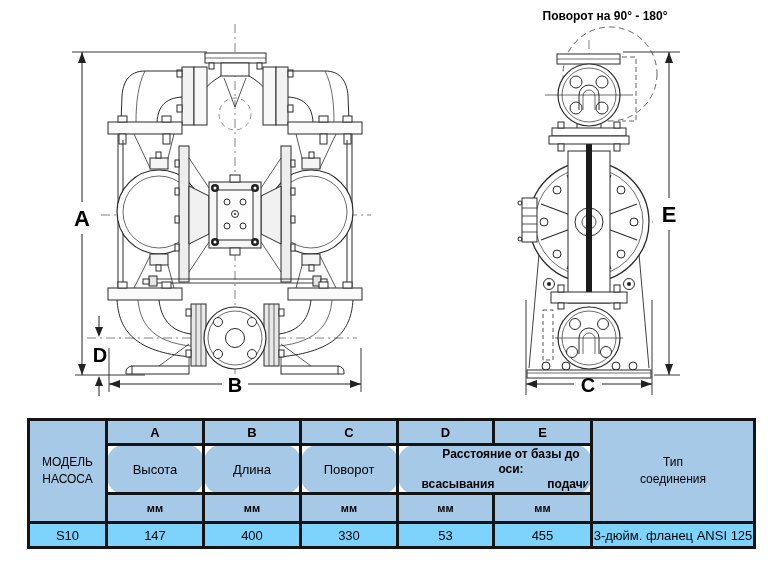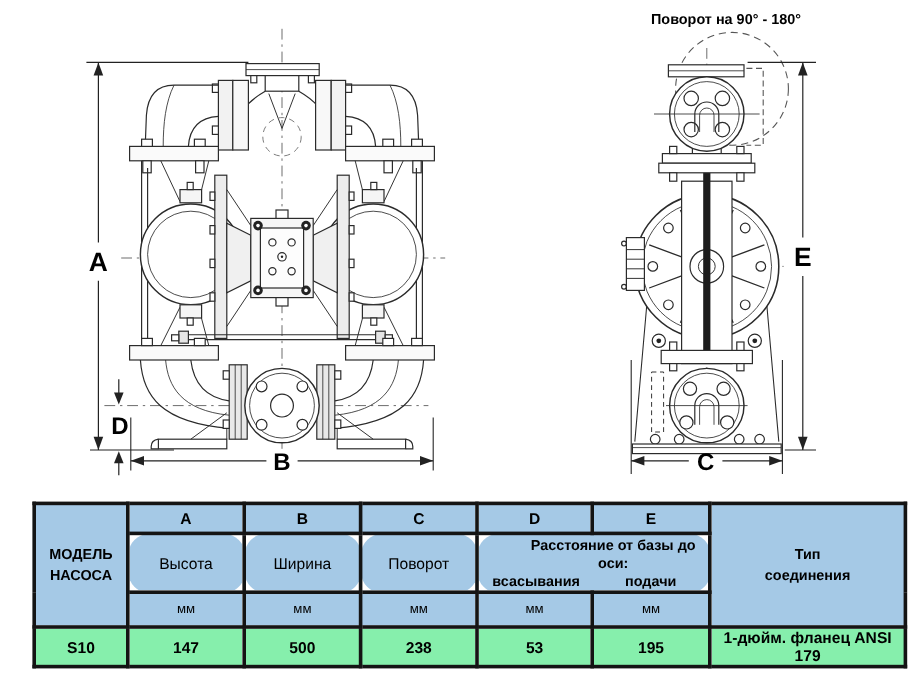--- a/index.html
+++ b/index.html
@@ -15,7 +15,7 @@
   td.val{background:#86efac;font-weight:bold;font-size:13px;}
   td.letter{font-weight:bold;font-size:13px;height:22px;}
   td.name{font-size:13px;font-weight:normal;height:42px;border-radius:17px;}
-  td.model,td.type{font-weight:bold;font-size:12px;white-space:pre-line;line-height:1.4;}
+  td.model,td.type{font-weight:normal;font-size:12px;white-space:pre-line;line-height:1.4;}
   td.unit{font-weight:normal;font-size:11px;height:26px;}
   td.datarow{height:22px;}
   .de-title{font-weight:bold;font-size:12px;line-height:1.25;padding-top:1px;margin-left:33px;}

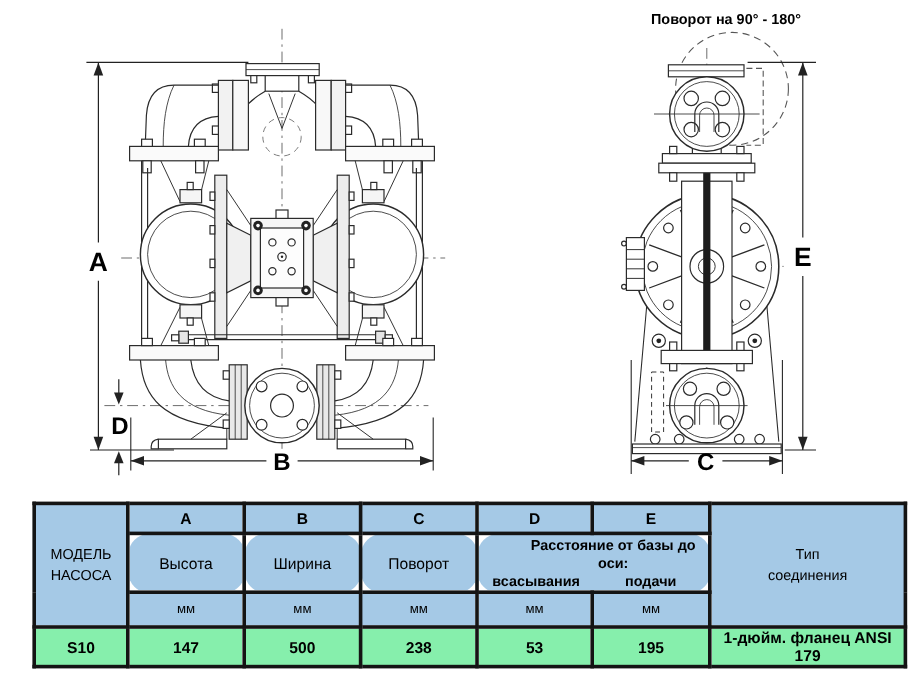--- a/index.html
+++ b/index.html
@@ -355,7 +355,7 @@
     </tr>
     <tr>
       <td class="hdr name">Высота</td>
-      <td class="hdr name">Ширина</td>
+      <td class="hdr name">Длина</td>
       <td class="hdr name">Поворот</td>
       <td class="hdr name" colspan="2">
         <div class="de-title">Расстояние от базы до оси:</div>

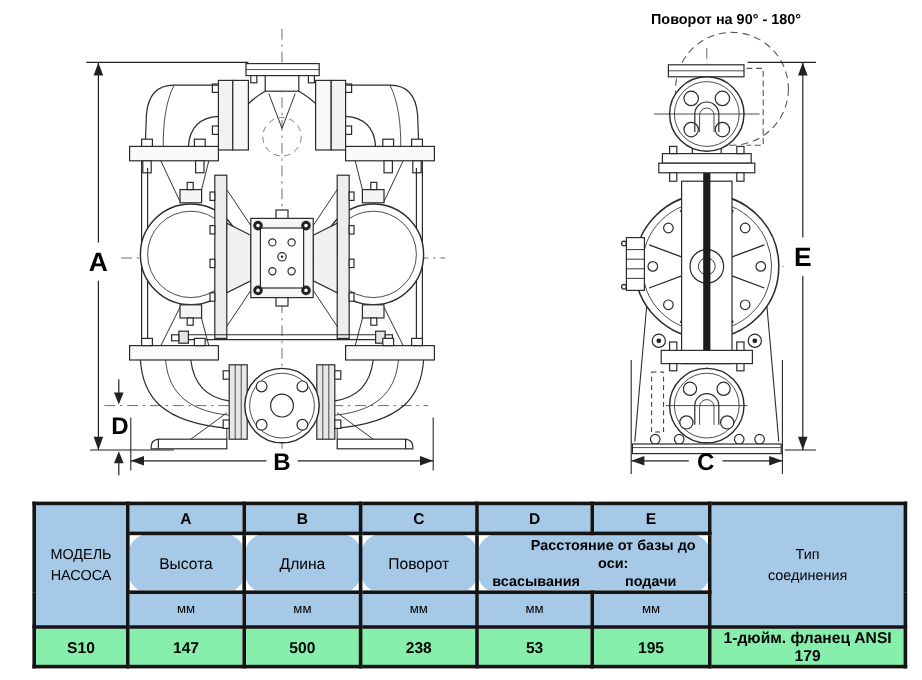--- a/index.html
+++ b/index.html
@@ -20,7 +20,7 @@
   td.datarow{height:22px;}
   .de-title{font-weight:bold;font-size:12px;line-height:1.25;padding-top:1px;margin-left:33px;}
   .de-sub{display:flex;font-weight:bold;font-size:12px;line-height:1.25;}
-  .de-sub span{flex:1;text-align:center;}
+  .de-sub span{flex:1;text-align:right;}
 </style>
 </head>
 <body>

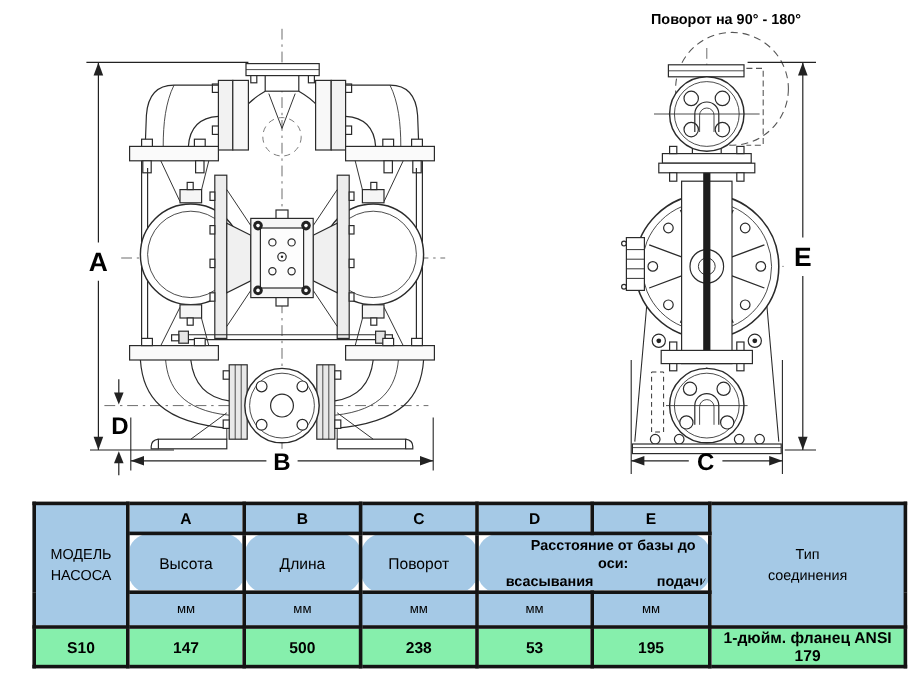--- a/index.html
+++ b/index.html
@@ -16,7 +16,7 @@
   td.letter{font-weight:bold;font-size:13px;height:22px;}
   td.name{font-size:13px;font-weight:normal;height:42px;border-radius:17px;}
   td.model,td.type{font-weight:normal;font-size:12px;white-space:pre-line;line-height:1.4;}
-  td.unit{font-weight:normal;font-size:11px;height:26px;}
+  td.unit{font-weight:bold;font-size:11px;height:26px;}
   td.datarow{height:22px;}
   .de-title{font-weight:bold;font-size:12px;line-height:1.25;padding-top:1px;margin-left:33px;}
   .de-sub{display:flex;font-weight:bold;font-size:12px;line-height:1.25;}

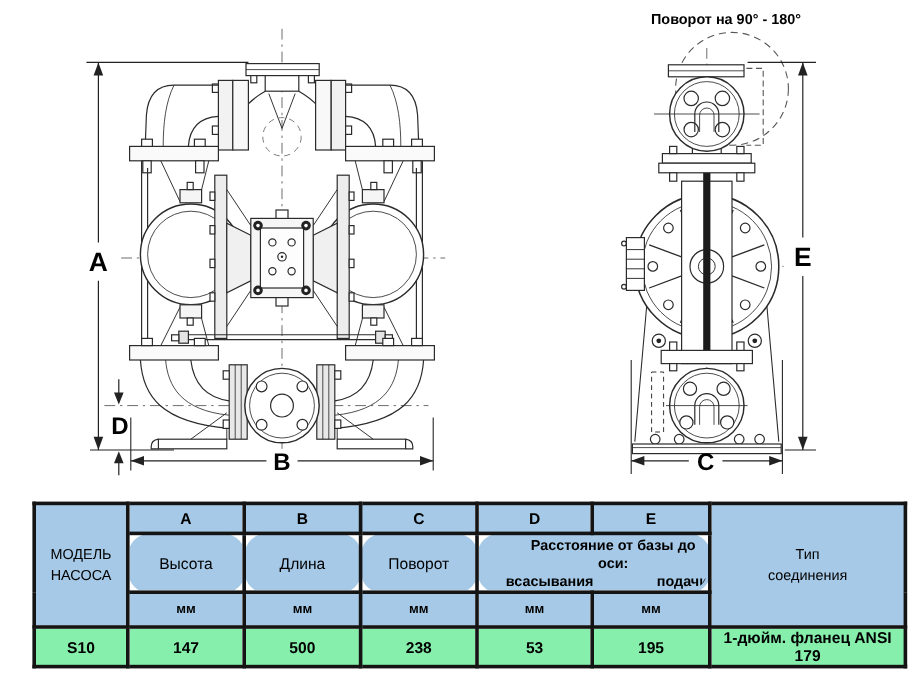--- a/index.html
+++ b/index.html
@@ -12,7 +12,7 @@
   table.spec{position:absolute;left:27px;top:418px;border-collapse:collapse;table-layout:fixed;}
   table.spec td{border:3px solid #141414;text-align:center;vertical-align:middle;padding:0;color:#000;overflow:hidden;}
   td.hdr{background:#a5c9e6;}
-  td.val{background:#86efac;font-weight:bold;font-size:13px;}
+  td.val{background:#7dd3fc;font-weight:normal;font-size:13px;}
   td.letter{font-weight:bold;font-size:13px;height:22px;}
   td.name{font-size:13px;font-weight:normal;height:42px;border-radius:17px;}
   td.model,td.type{font-weight:normal;font-size:12px;white-space:pre-line;line-height:1.4;}

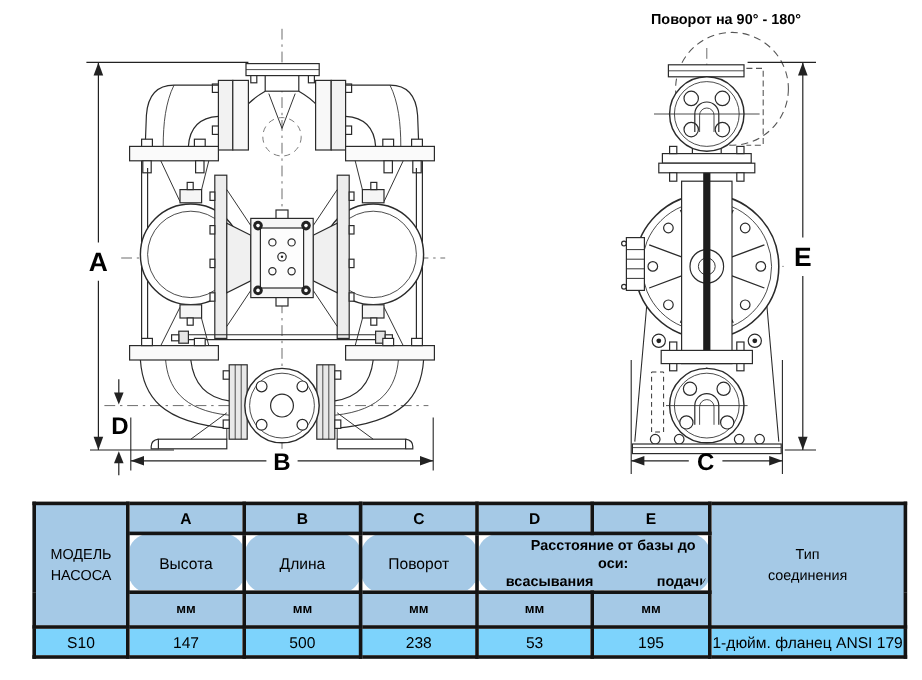--- a/index.html
+++ b/index.html
@@ -375,7 +375,7 @@
     <tr>
       <td class="val datarow">S10</td>
       <td class="val datarow">147</td>
-      <td class="val datarow">500</td>
+      <td class="val datarow">400</td>
       <td class="val datarow">238</td>
       <td class="val datarow">53</td>
       <td class="val datarow">195</td>

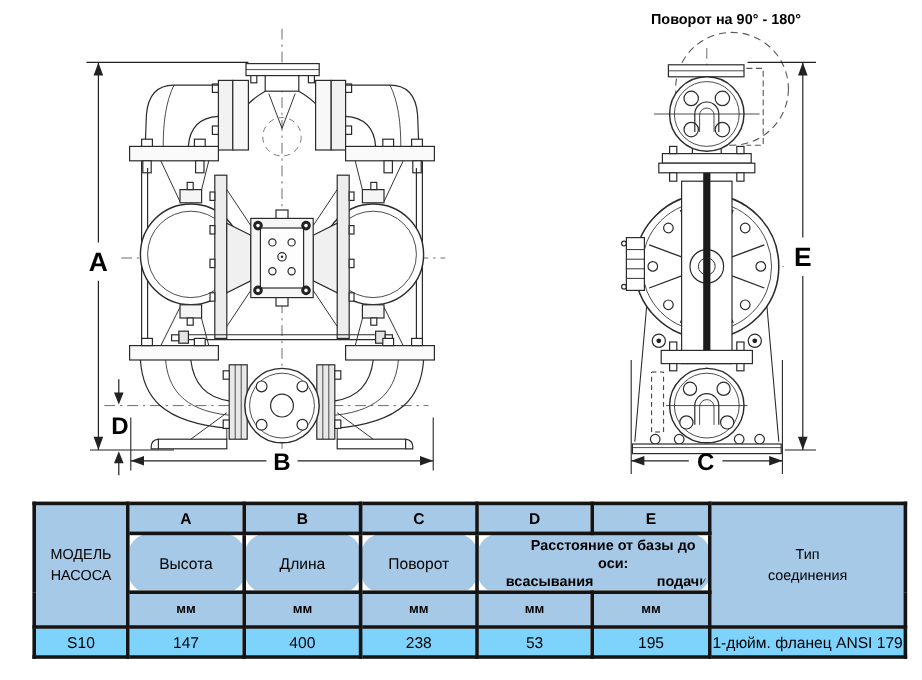--- a/index.html
+++ b/index.html
@@ -376,7 +376,7 @@
       <td class="val datarow">S10</td>
       <td class="val datarow">147</td>
       <td class="val datarow">400</td>
-      <td class="val datarow">238</td>
+      <td class="val datarow">330</td>
       <td class="val datarow">53</td>
       <td class="val datarow">195</td>
       <td class="val datarow">1-дюйм. фланец ANSI 179</td>

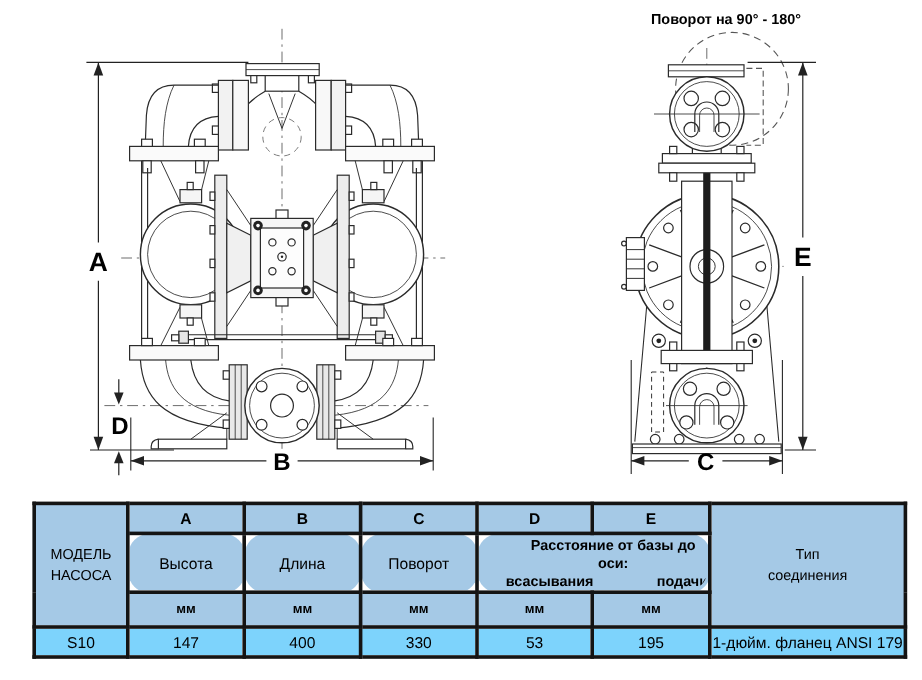--- a/index.html
+++ b/index.html
@@ -378,7 +378,7 @@
       <td class="val datarow">400</td>
       <td class="val datarow">330</td>
       <td class="val datarow">53</td>
-      <td class="val datarow">195</td>
+      <td class="val datarow">455</td>
       <td class="val datarow">1-дюйм. фланец ANSI 179</td>
     </tr>
   </tbody>

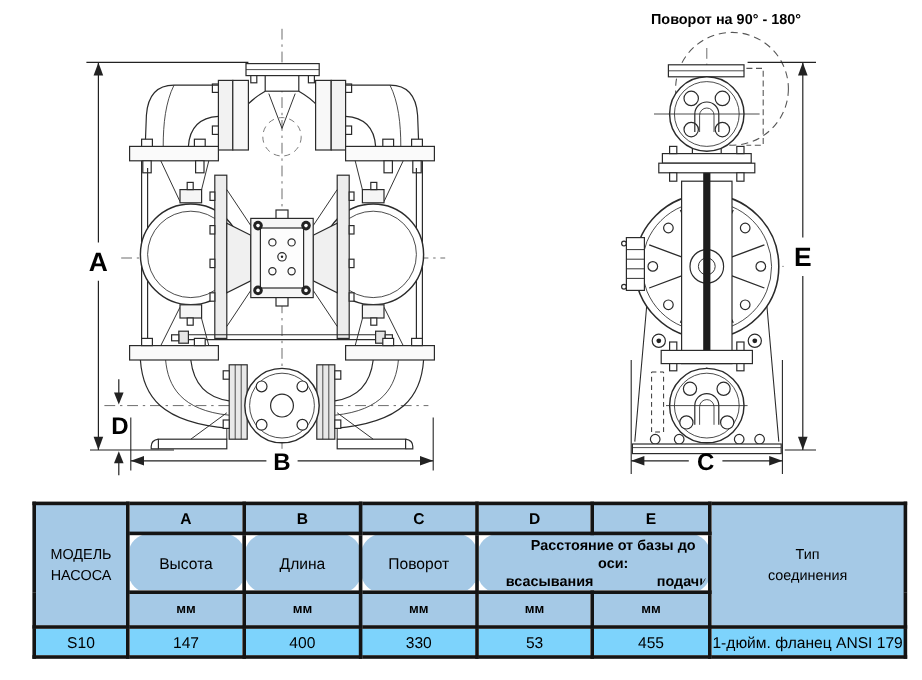--- a/index.html
+++ b/index.html
@@ -379,7 +379,7 @@
       <td class="val datarow">330</td>
       <td class="val datarow">53</td>
       <td class="val datarow">455</td>
-      <td class="val datarow">1-дюйм. фланец ANSI 179</td>
+      <td class="val datarow">3-дюйм. фланец ANSI 125</td>
     </tr>
   </tbody>
 </table>

